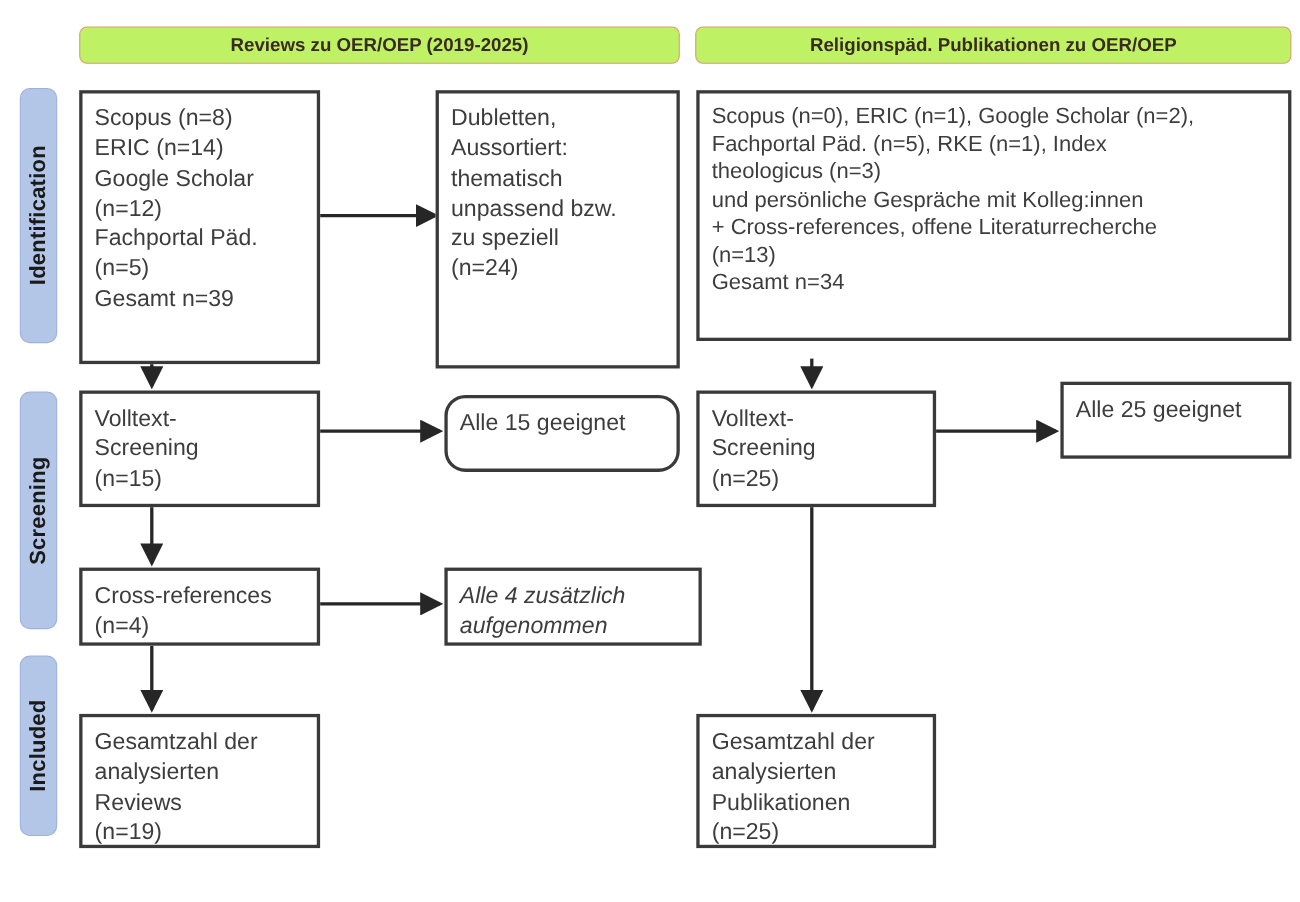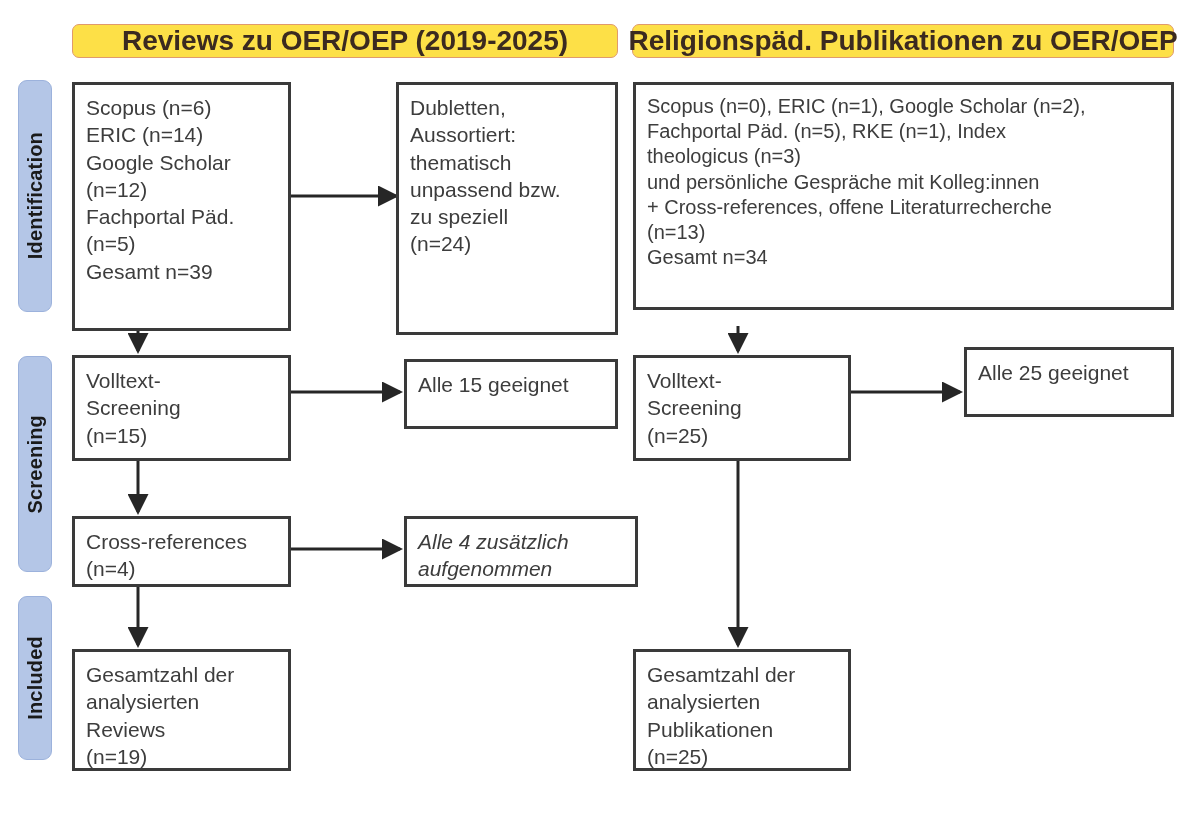--- a/index.html
+++ b/index.html
@@ -44,13 +44,13 @@
   .header-pill {
     position: absolute;
     border-radius: 7px;
-    background: #fde047;
+    background: #bef264;
     border: 1px solid #e09a6c;
     box-sizing: border-box;
     display: flex;
     align-items: center;
     justify-content: center;
-    font-size: 28px;
+    font-size: 17px;
     font-weight: bold;
     color: #3b2a20;
     white-space: nowrap;

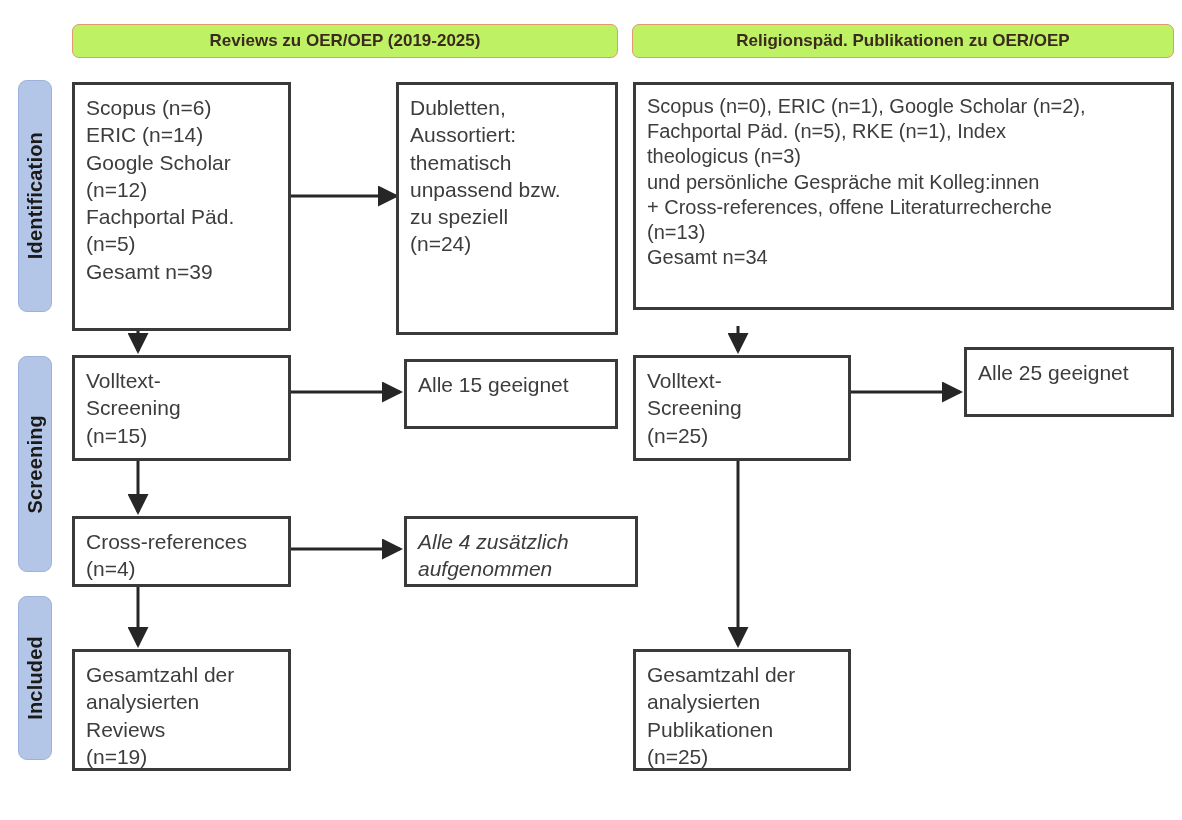--- a/index.html
+++ b/index.html
@@ -128,7 +128,7 @@
   <div class="header-pill" style="left:632px; top:24px; width:542px; height:34px;">Religionspäd. Publikationen zu OER/OEP</div>
 
   <div class="flow-box" style="left:72px; top:82px; width:219px; height:249px;">
-    <span class="line">Scopus (n=6)</span>
+    <span class="line">Scopus (n=8)</span>
     <span class="line">ERIC (n=14)</span>
     <span class="line">Google Scholar</span>
     <span class="line">(n=12)</span>

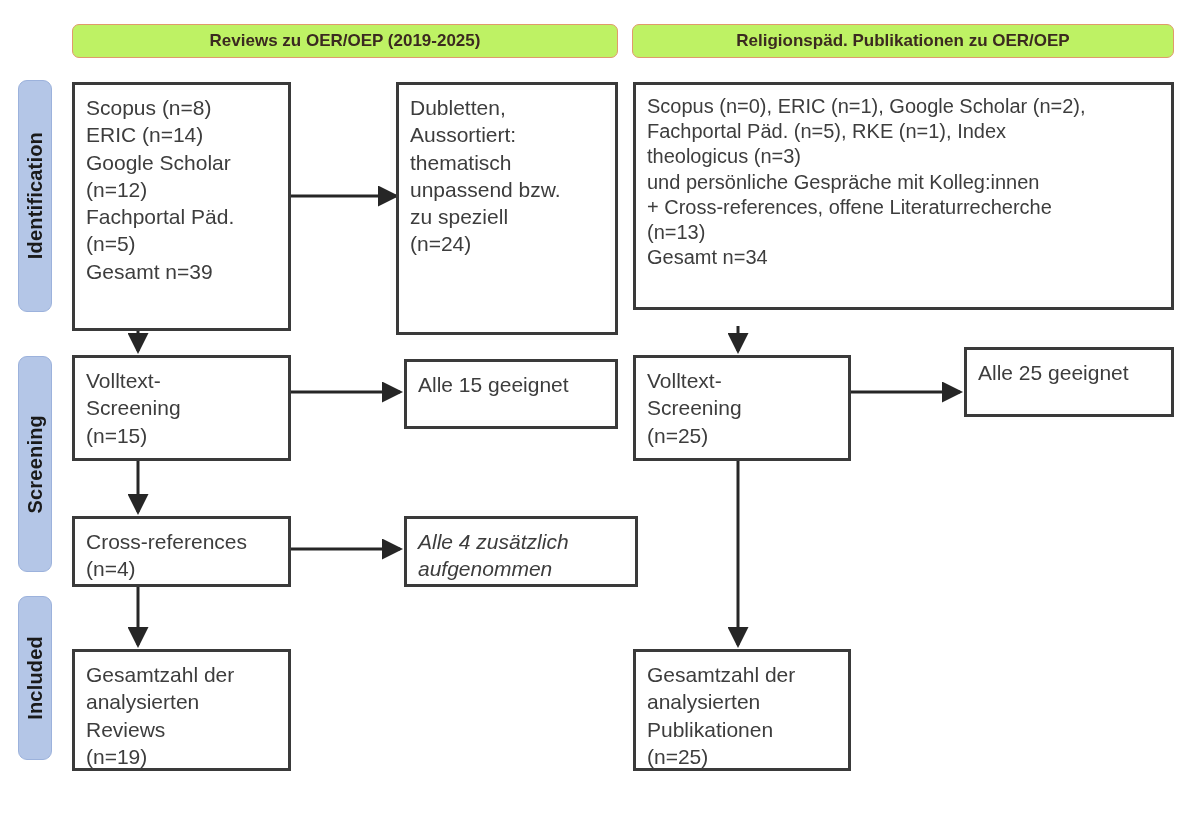--- a/index.html
+++ b/index.html
@@ -152,7 +152,7 @@
     <span class="line">(n=15)</span>
   </div>
 
-  <div class="flow-box" style="left:404px; top:359px; width:214px; height:70px;">
+  <div class="flow-box" style="left:404px; top:359px; width:214px; height:70px;border-radius:19px;">
     <span class="line">Alle 15 geeignet</span>
   </div>
 

